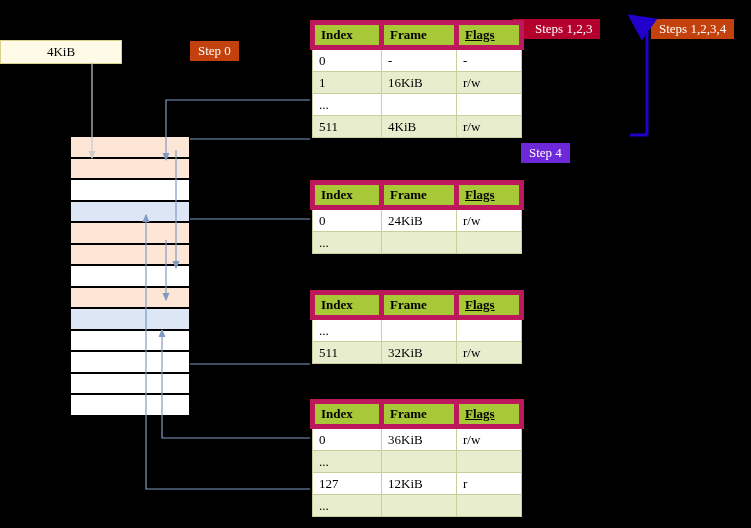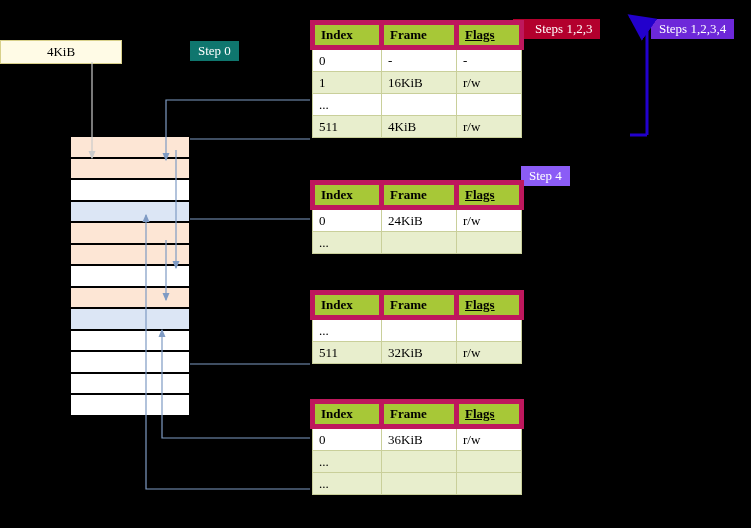--- a/index.html
+++ b/index.html
@@ -22,7 +22,7 @@
   .step0{left:190px;top:41px;background:#0f766e;}
   .step4{left:521px;top:166px;background:#8b5cf6;}
   .steps123{left:513px;top:19px;background:#b3002d;padding-left:22px;}
-  .steps1234{left:651px;top:19px;background:#6d28d9;}
+  .steps1234{left:651px;top:19px;background:#c2410c;}
 
   
   .mem{left:70px;top:136px;width:120px;height:278px;}

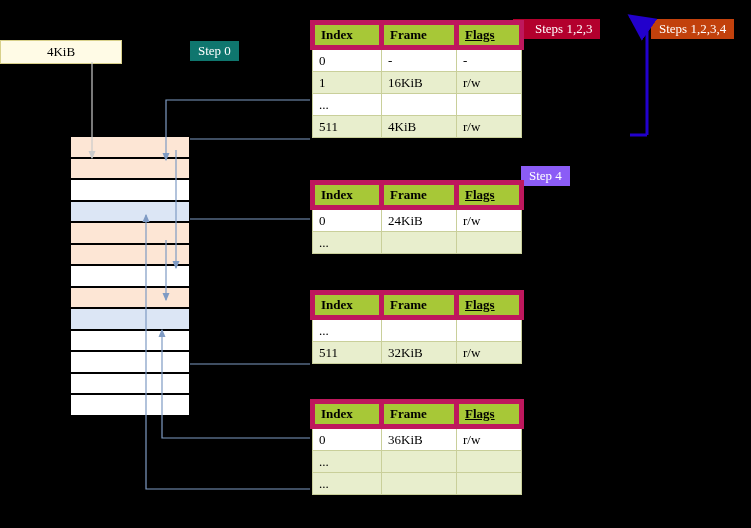--- a/index.html
+++ b/index.html
@@ -19,7 +19,7 @@
     font-size:13px;color:#ffffff;padding:2px 8px;
     font-family:"Liberation Serif",serif;white-space:nowrap;
   }
-  .step0{left:190px;top:41px;background:#0f766e;}
+  .step0{left:190px;top:41px;background:#c2410c;}
   .step4{left:521px;top:166px;background:#8b5cf6;}
   .steps123{left:513px;top:19px;background:#b3002d;padding-left:22px;}
   .steps1234{left:651px;top:19px;background:#c2410c;}

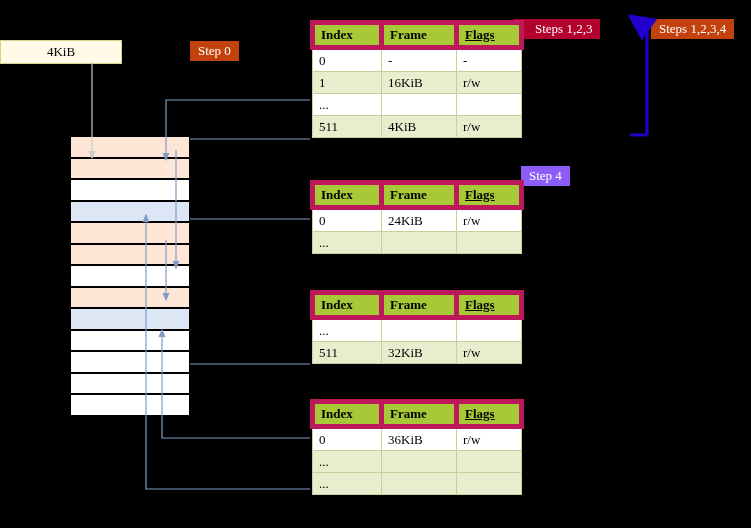--- a/index.html
+++ b/index.html
@@ -20,7 +20,7 @@
     font-family:"Liberation Serif",serif;white-space:nowrap;
   }
   .step0{left:190px;top:41px;background:#c2410c;}
-  .step4{left:521px;top:166px;background:#8b5cf6;}
+  .step4{left:521px;top:143px;background:#6d28d9;}
   .steps123{left:513px;top:19px;background:#b3002d;padding-left:22px;}
   .steps1234{left:651px;top:19px;background:#c2410c;}
 

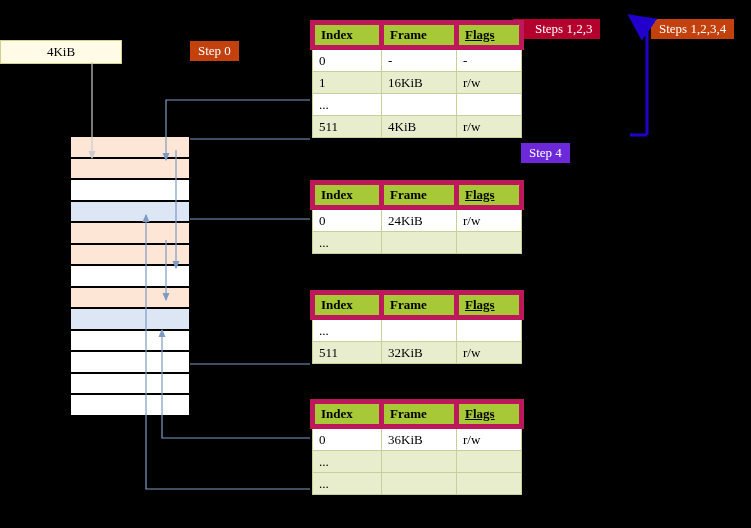--- a/index.html
+++ b/index.html
@@ -176,6 +176,11 @@
         <td></td>
         <td></td>
       </tr>
+    <tr>
+        <td>127</td>
+        <td>12KiB</td>
+        <td>r</td>
+      </tr>
     <tr class="alt">
         <td>...</td>
         <td></td>

